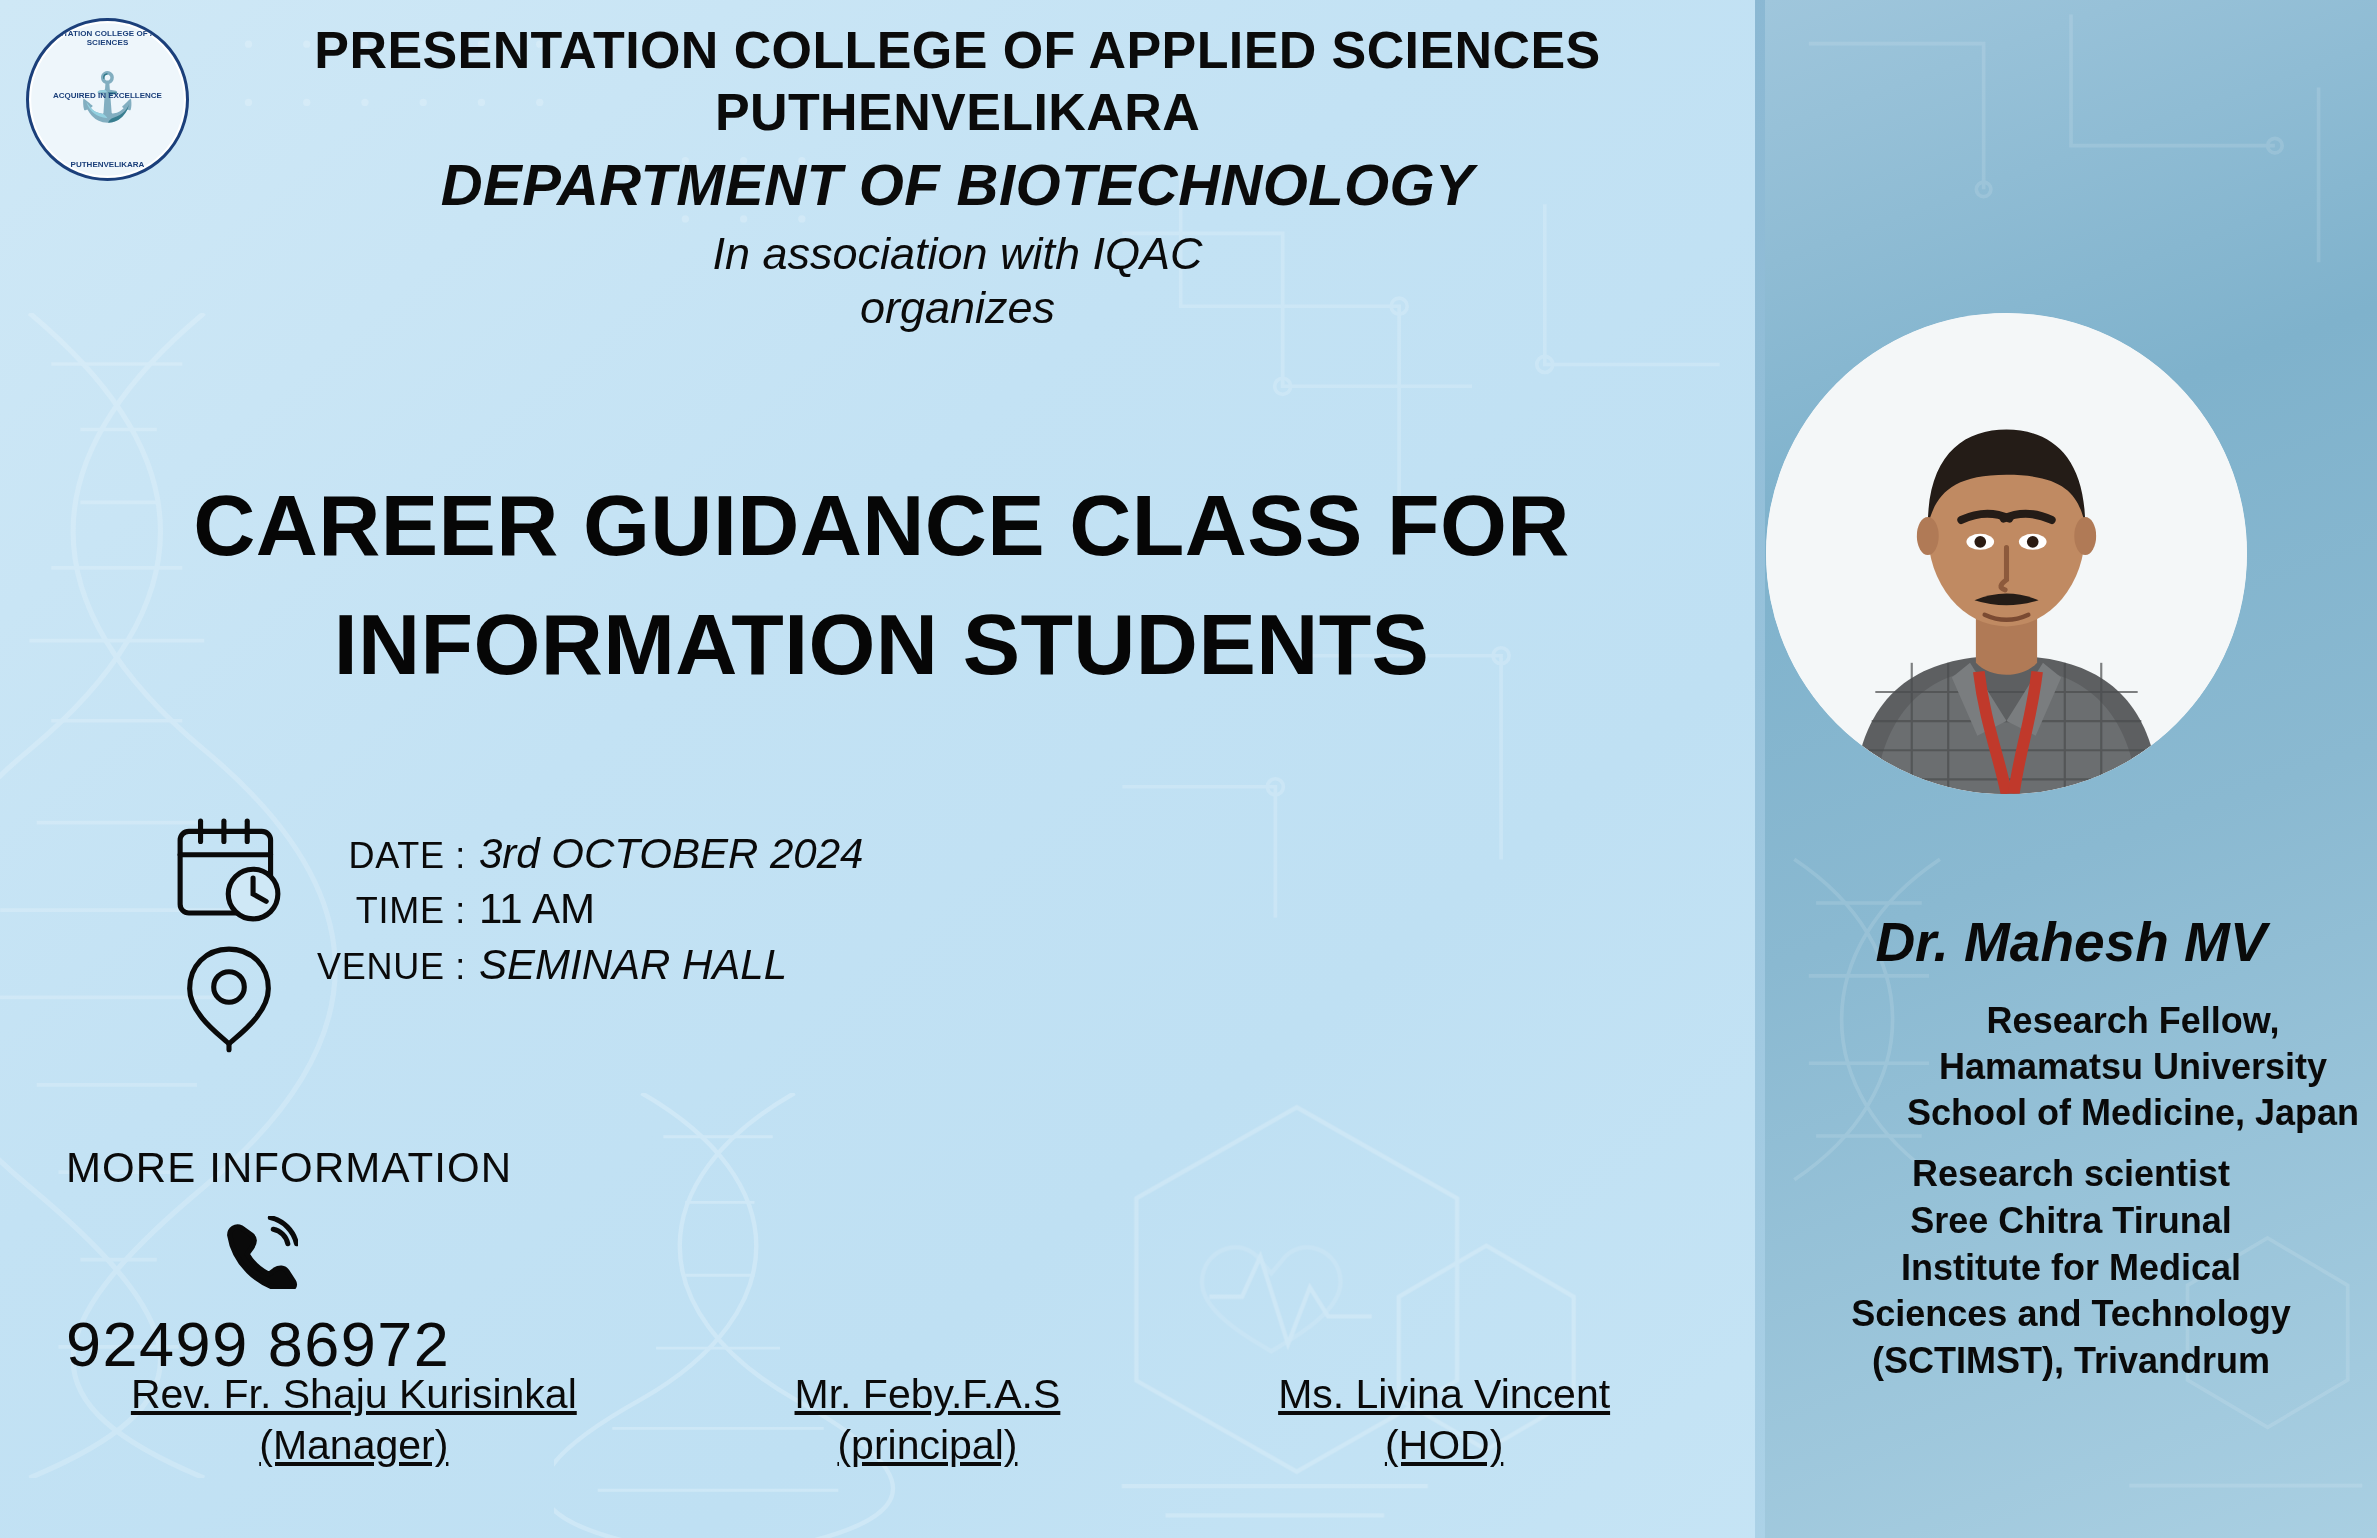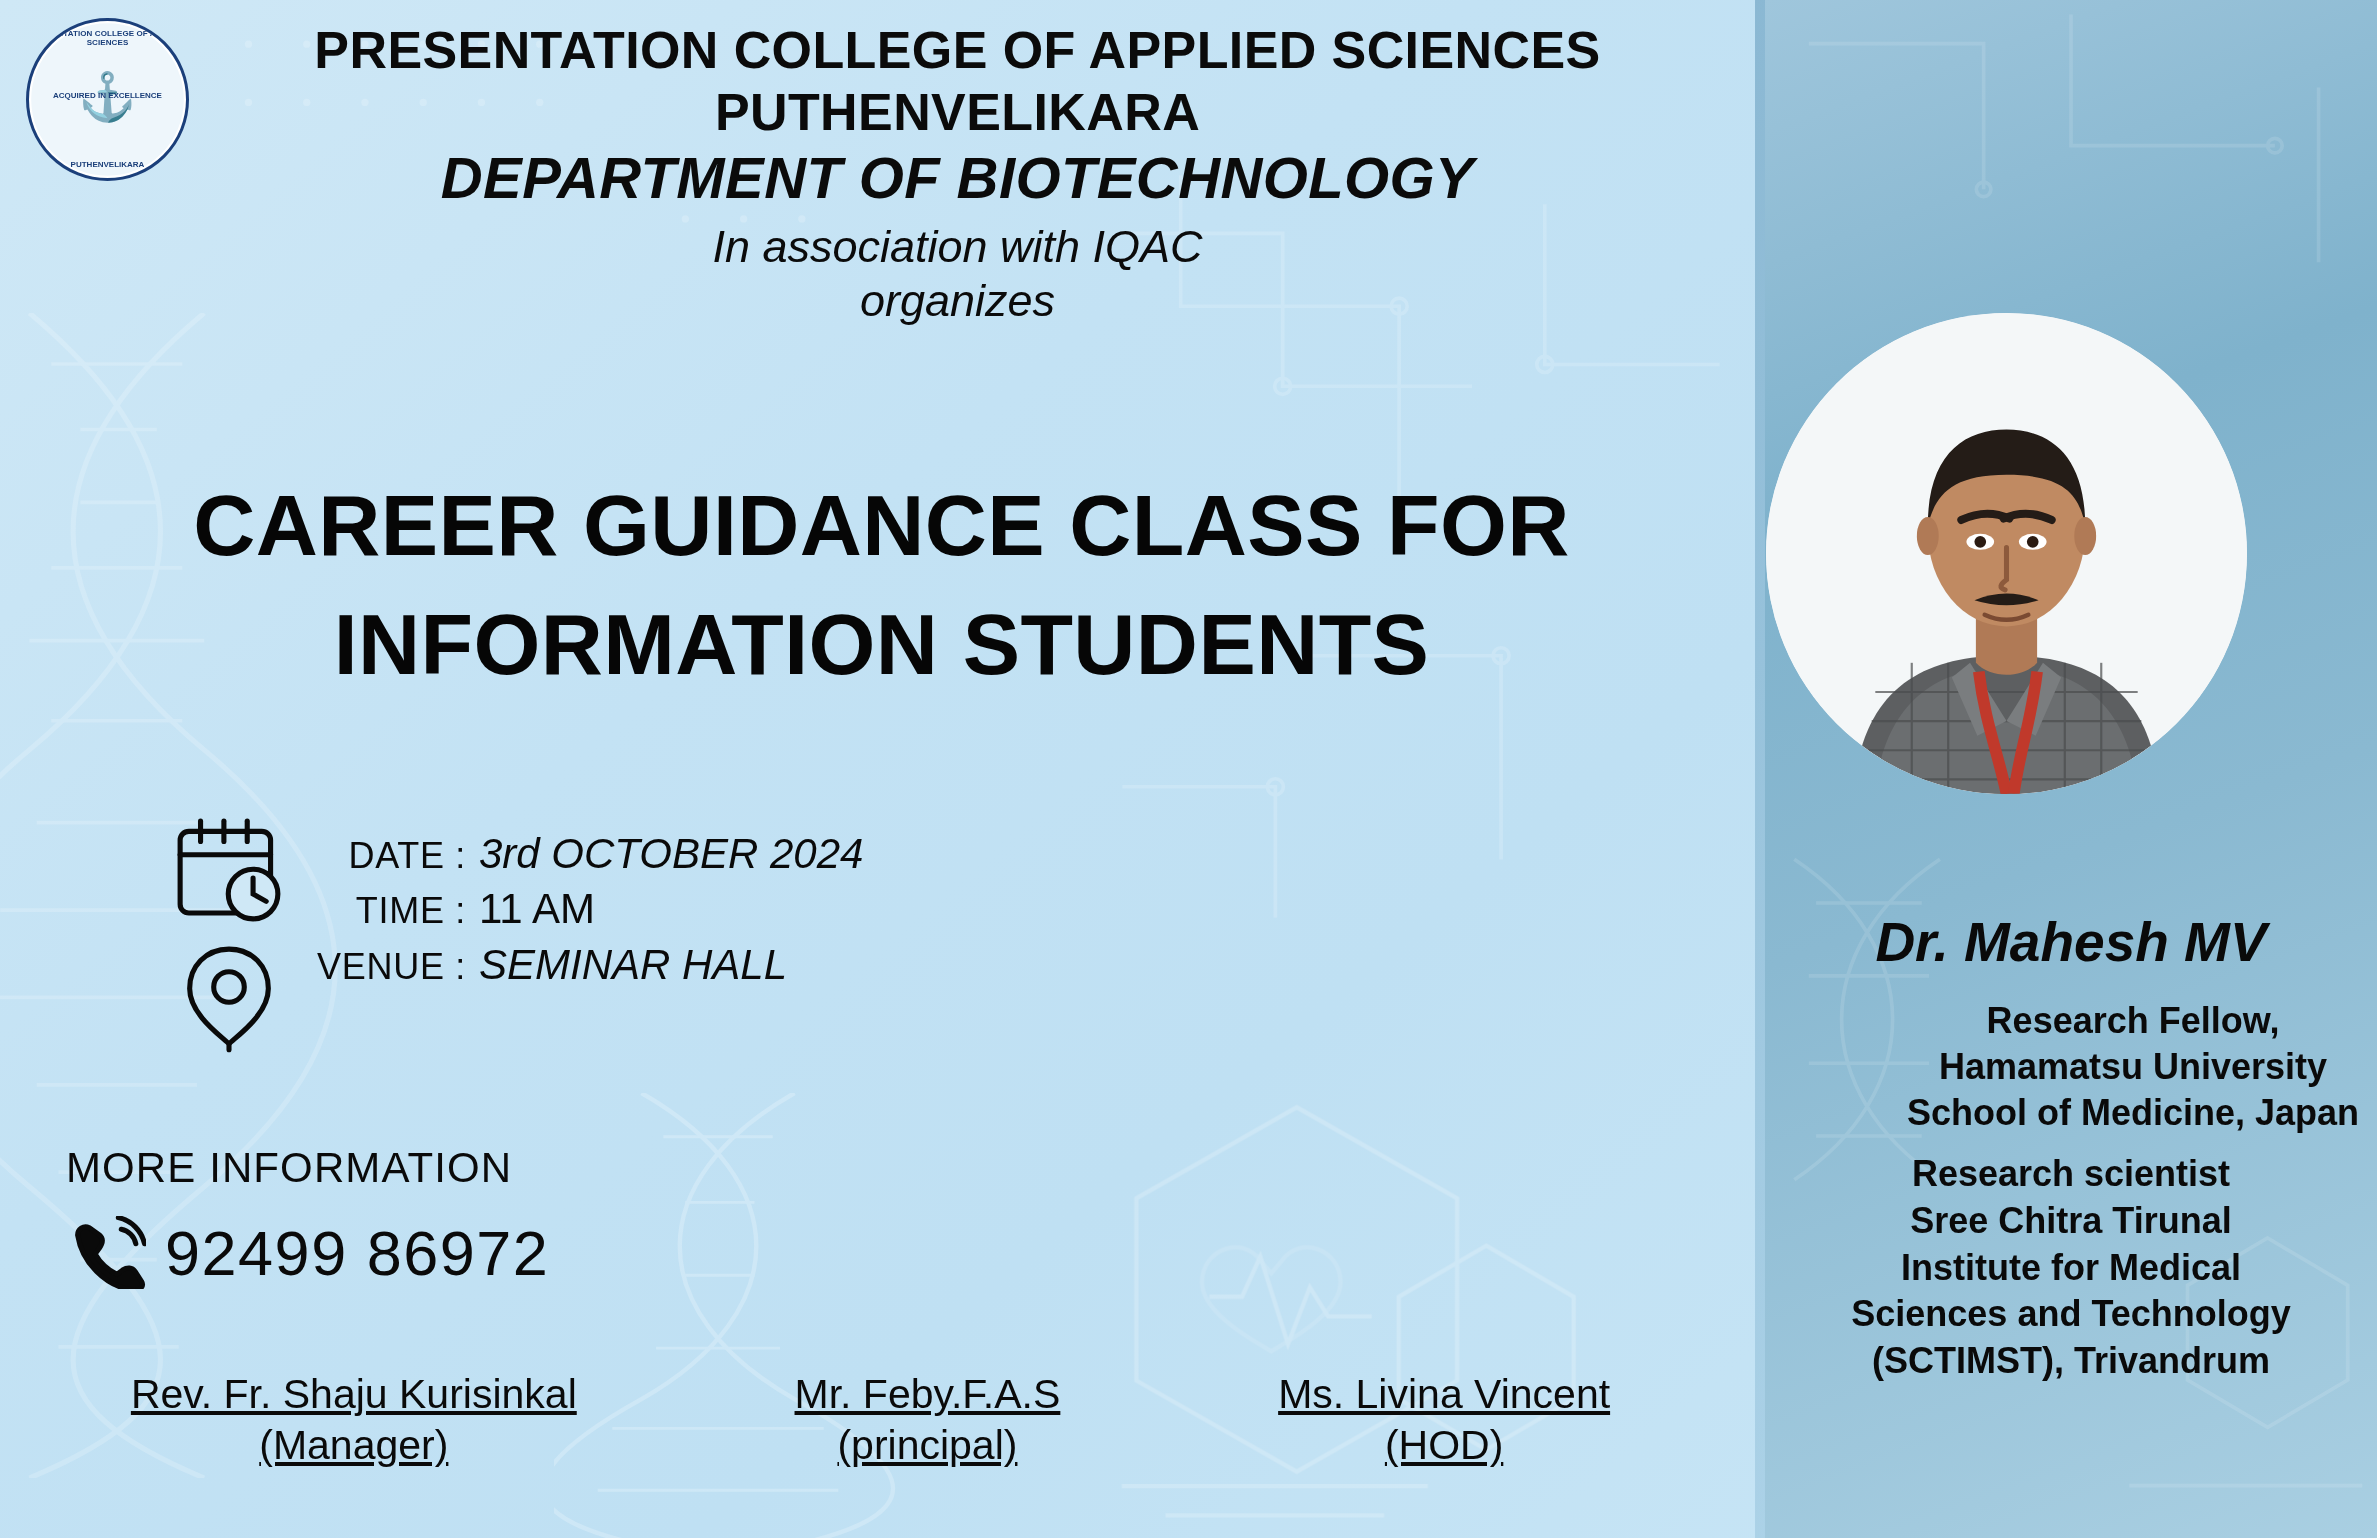--- a/index.html
+++ b/index.html
@@ -82,7 +82,7 @@
     line-height: 1.18;
   }
   .dept-name {
-    margin-top: 1px;
+    margin-top: 8px;
     font-size: 58px;
     font-weight: bold;
     font-style: italic;

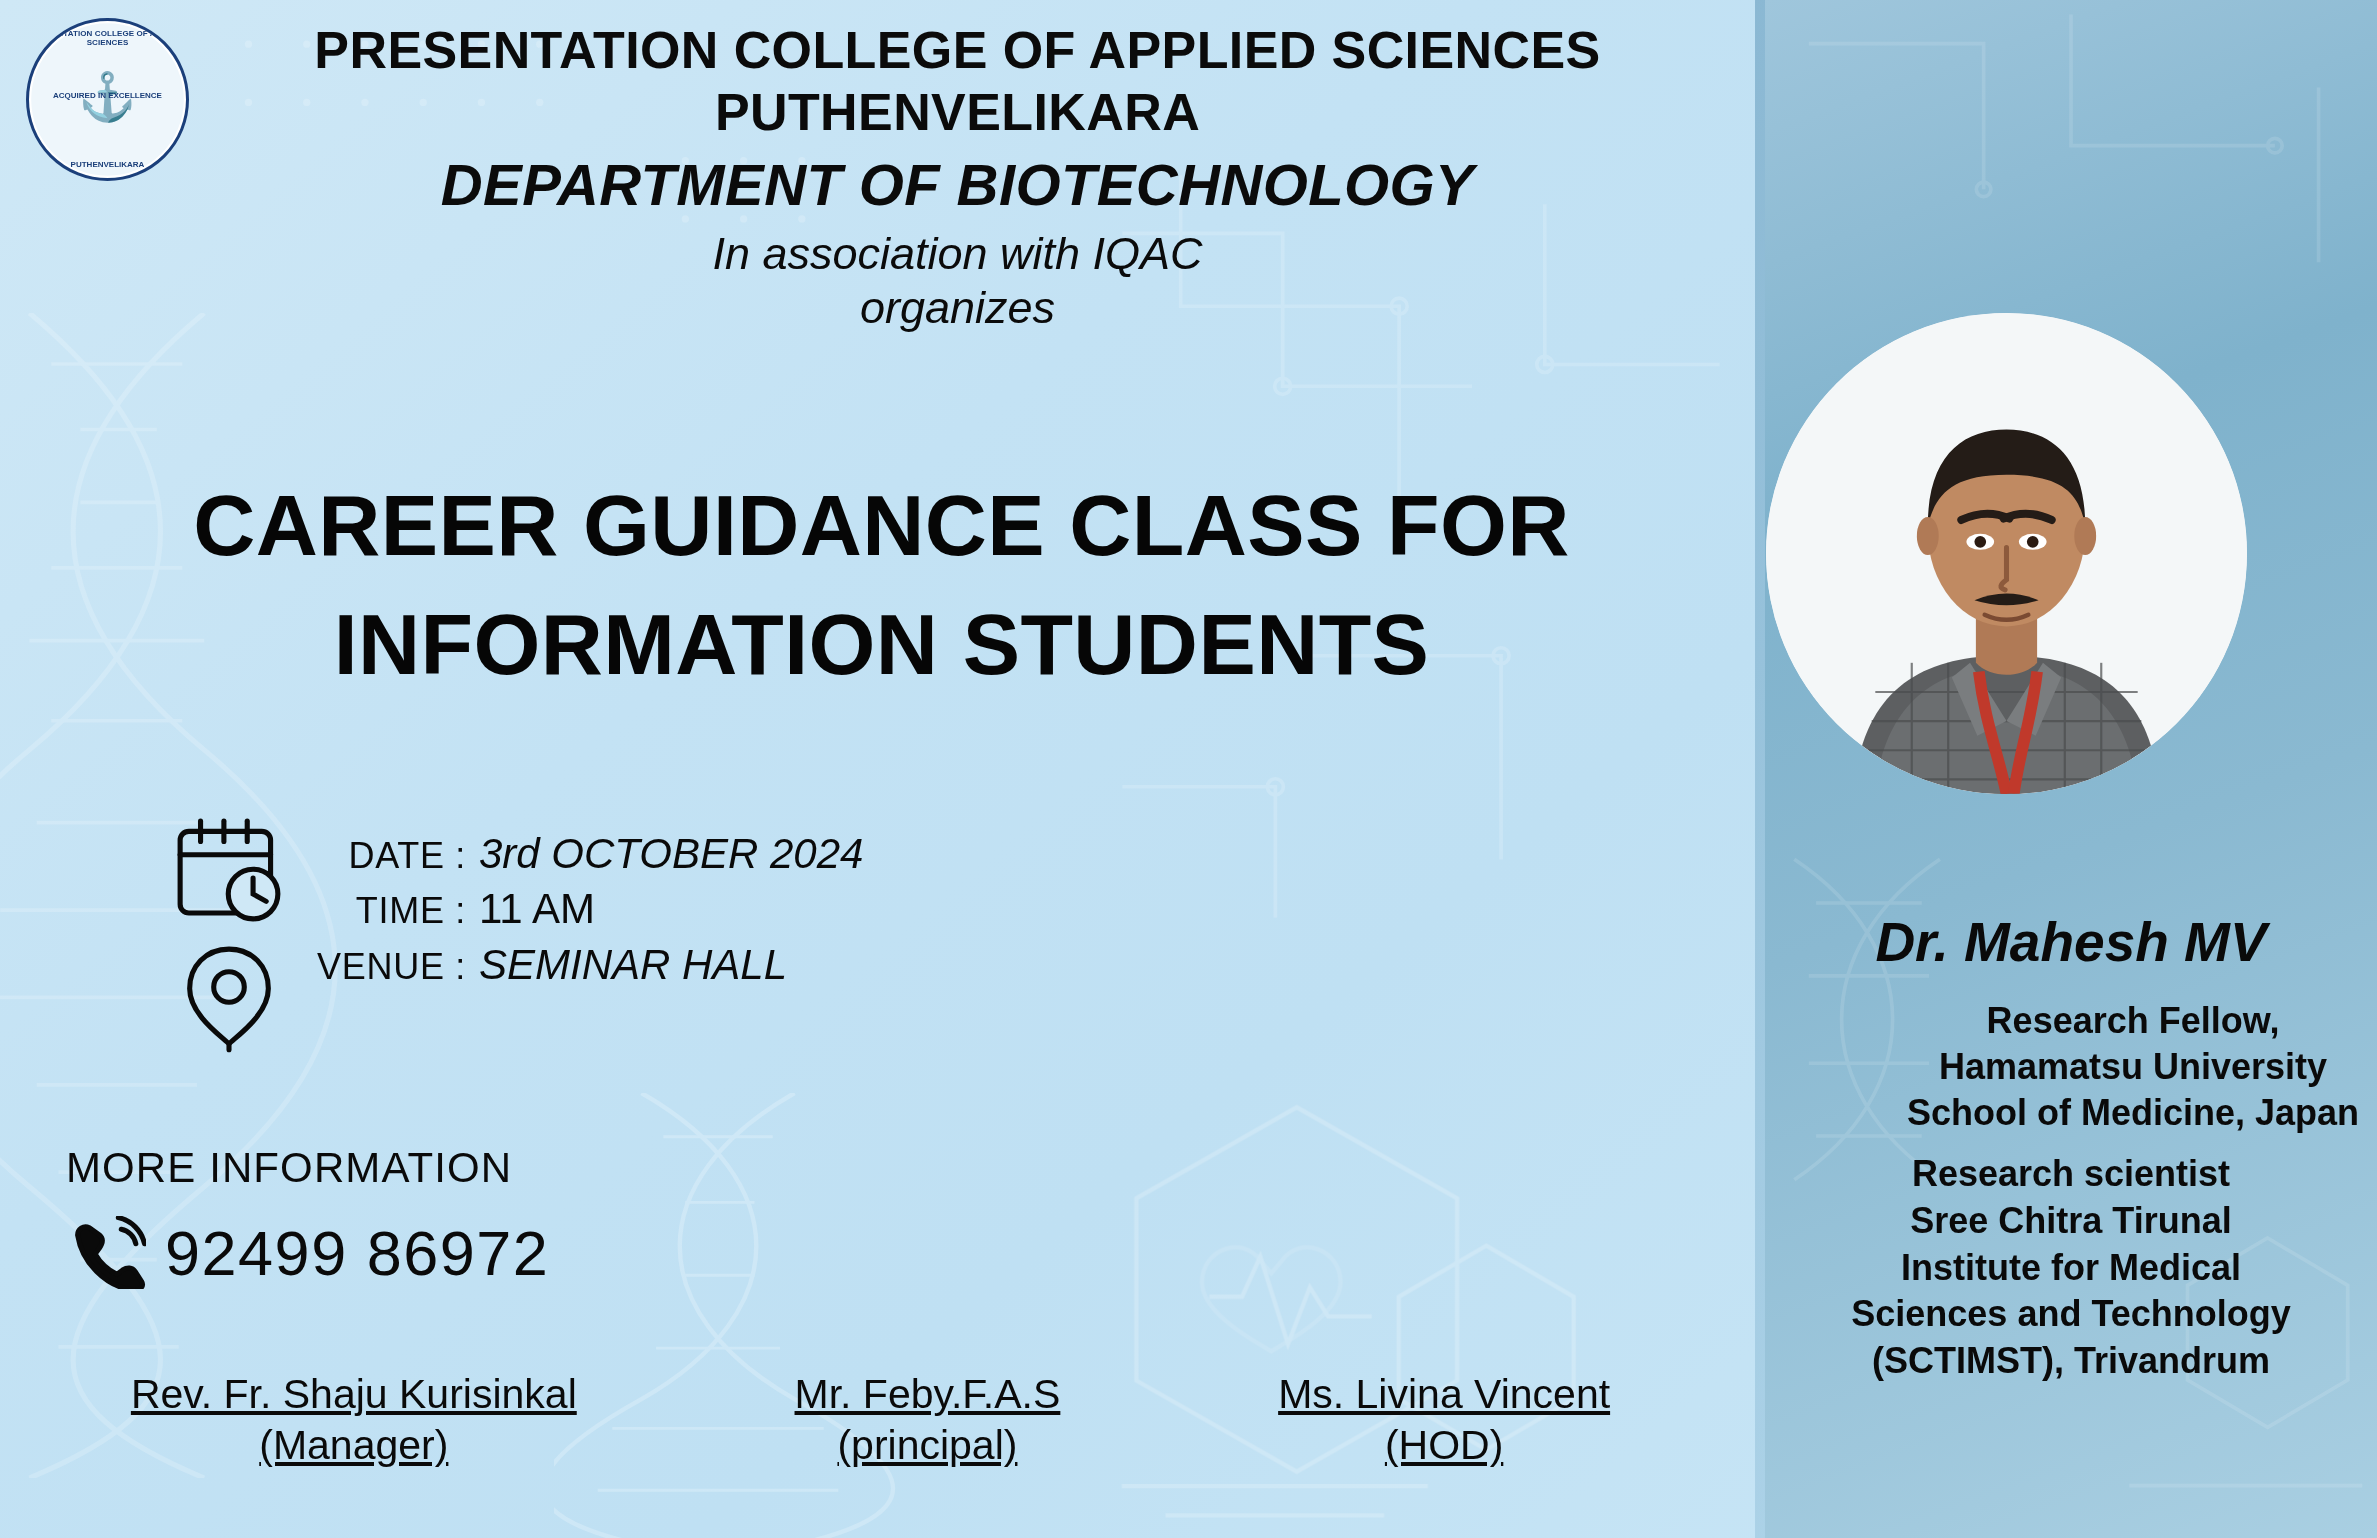--- a/index.html
+++ b/index.html
@@ -160,6 +160,7 @@
     display: flex;
     align-items: center;
     gap: 19px;
+    flex-direction: column;
   }
   .phone-number {
     font-size: 63px;

